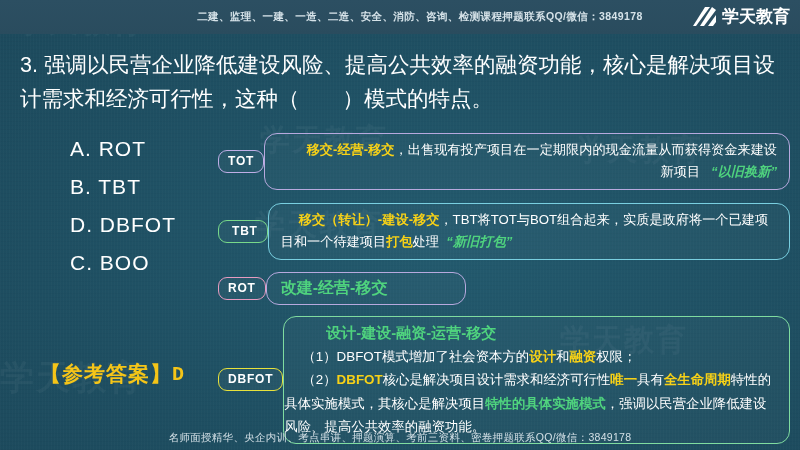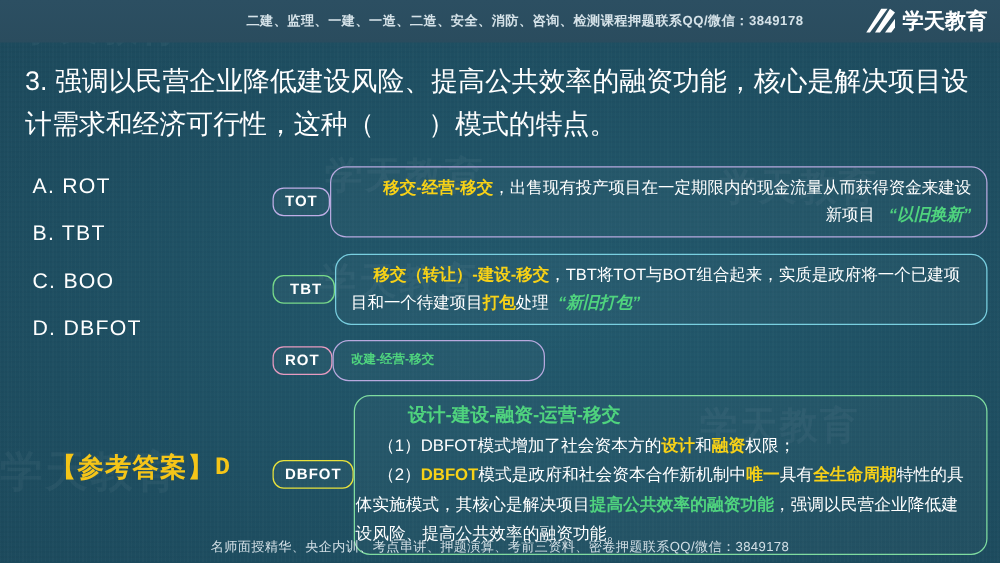--- a/index.html
+++ b/index.html
@@ -85,9 +85,10 @@
     color: #ffffff;
   }
   .opt {
-    font-size: 17px;
+    font-size: 21px;
     line-height: 38px;
     letter-spacing: 1px;
+    margin-left: 44px;
   }
   
   .answer {

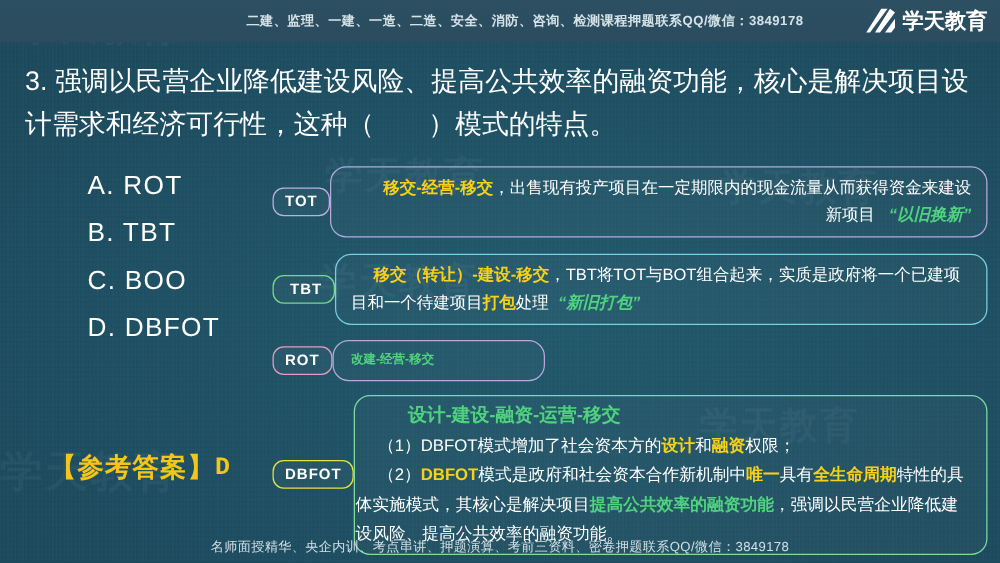--- a/index.html
+++ b/index.html
@@ -190,8 +190,8 @@
   <div class="options">
     <div class="opt">A. ROT</div>
     <div class="opt">B. TBT</div>
+    <div class="opt">D. DBFOT</div>
     <div class="opt">C. BOO</div>
-    <div class="opt">D. DBFOT</div>
   </div>
 
   <div class="answer">

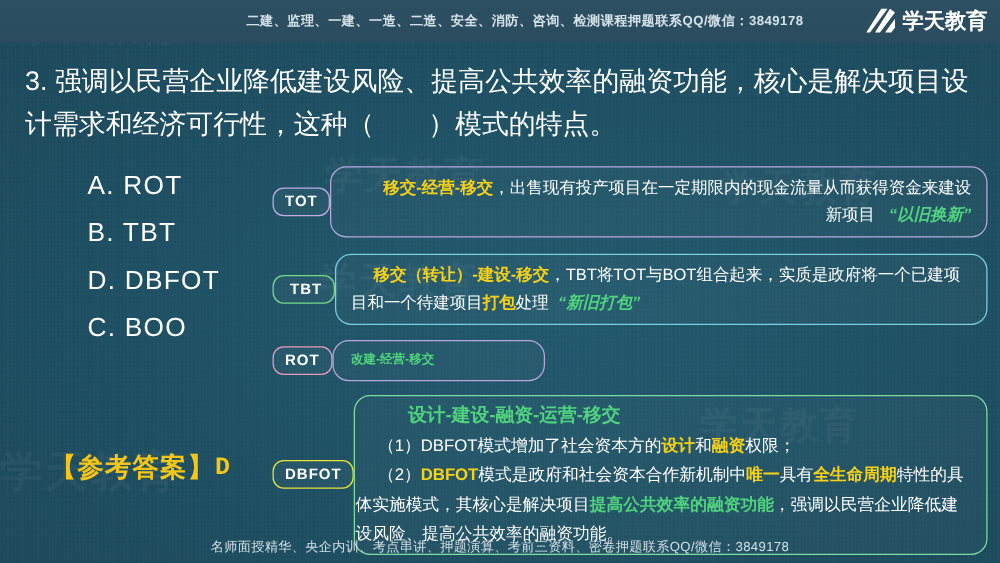--- a/index.html
+++ b/index.html
@@ -146,7 +146,7 @@
   .r-rot   { left: 218px; top: 272px; width: 250px; }
   .r-dbfot { left: 218px; top: 316px; width: 572px; }
   .r-tot .tag, .r-tbt .tag, .r-rot .tag, .r-dbfot .tag { }
-  .bubble-rot { font-size: 10px; padding: 4px 14px 5px 14px; width: 170px; }
+  .bubble-rot { font-size: 16px; padding: 4px 14px 5px 14px; width: 200px; }
   .dbfot-line1 { font-size: 15px; font-weight: bold; padding-left: 42px; }
   .bubble-dbfot { font-size: 13.4px; line-height: 23.5px; padding: 4px 10px 4px 0; }
   

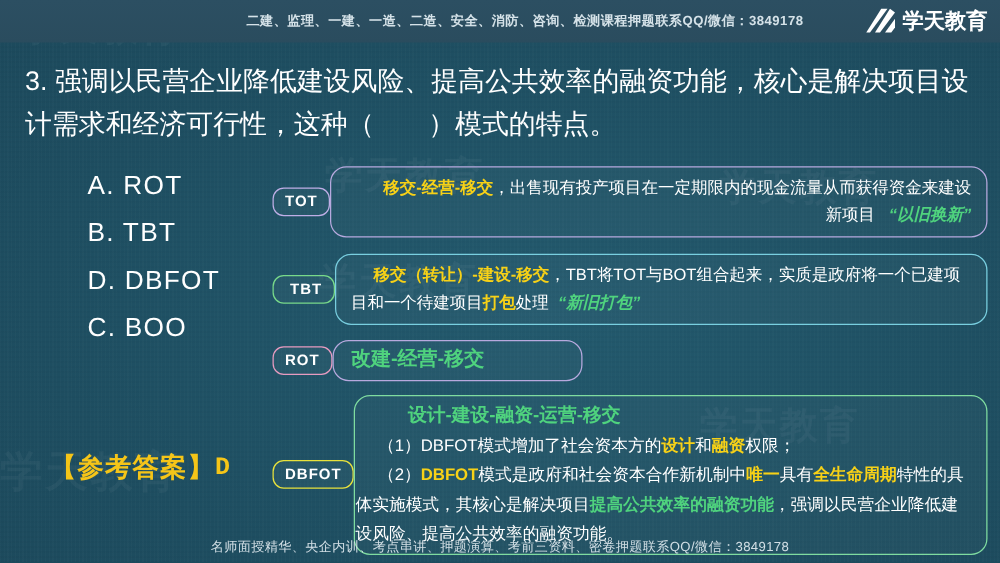--- a/index.html
+++ b/index.html
@@ -228,7 +228,7 @@
         <span class="indent"></span><span>（1）DBFOT模式增加了社会资本方的</span><span class="hl-y">设计</span><span>和</span><span class="hl-y">融资</span><span>权限；</span>
       </div>
       <div>
-        <span class="indent"></span><span>（2）</span><span class="hl-y">DBFOT</span><span>模式是政府和社会资本合作新机制中</span><span class="hl-y">唯一</span><span>具有</span><span class="hl-y">全生命周期</span><span>特性的具体实施模式，其核心是解决项目</span><span class="hl-g">提高公共效率的融资功能</span><span>，强调以民营企业降低建设风险、提高公共效率的融资功能。</span>
+        <span class="indent"></span><span>（2）</span><span class="hl-y">DBFOT</span><span>核心是解决项目设计需求和经济可行性</span><span class="hl-y">唯一</span><span>具有</span><span class="hl-y">全生命周期</span><span>特性的具体实施模式，其核心是解决项目</span><span class="hl-g">提高公共效率的融资功能</span><span>，强调以民营企业降低建设风险、提高公共效率的融资功能。</span>
       </div>
     </div>
   </div>

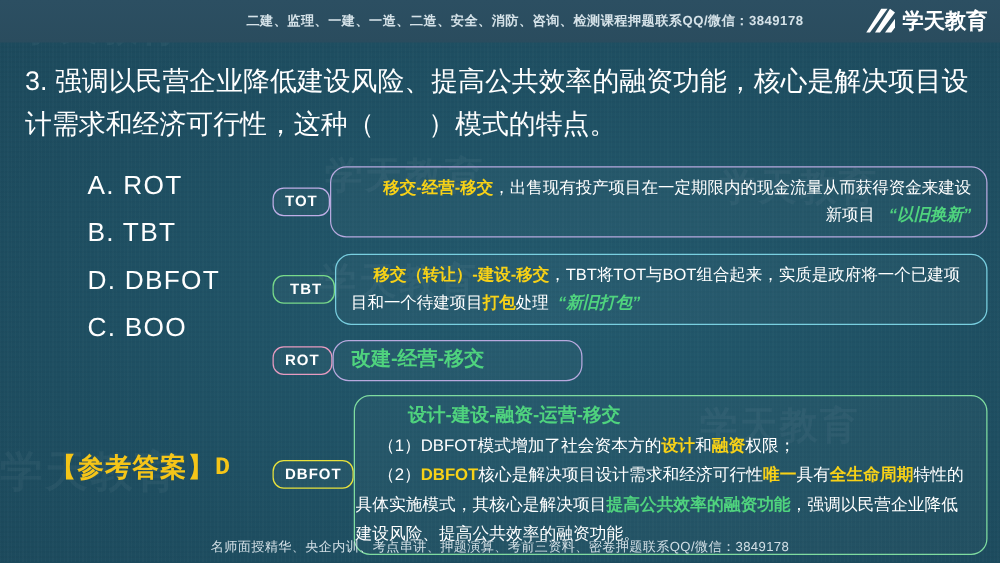--- a/index.html
+++ b/index.html
@@ -228,7 +228,7 @@
         <span class="indent"></span><span>（1）DBFOT模式增加了社会资本方的</span><span class="hl-y">设计</span><span>和</span><span class="hl-y">融资</span><span>权限；</span>
       </div>
       <div>
-        <span class="indent"></span><span>（2）</span><span class="hl-y">DBFOT</span><span>核心是解决项目设计需求和经济可行性</span><span class="hl-y">唯一</span><span>具有</span><span class="hl-y">全生命周期</span><span>特性的具体实施模式，其核心是解决项目</span><span class="hl-g">提高公共效率的融资功能</span><span>，强调以民营企业降低建设风险、提高公共效率的融资功能。</span>
+        <span class="indent"></span><span>（2）</span><span class="hl-y">DBFOT</span><span>核心是解决项目设计需求和经济可行性</span><span class="hl-y">唯一</span><span>具有</span><span class="hl-y">全生命周期</span><span>特性的具体实施模式，其核心是解决项目</span><span class="hl-g">特性的具体实施模式</span><span>，强调以民营企业降低建设风险、提高公共效率的融资功能。</span>
       </div>
     </div>
   </div>

